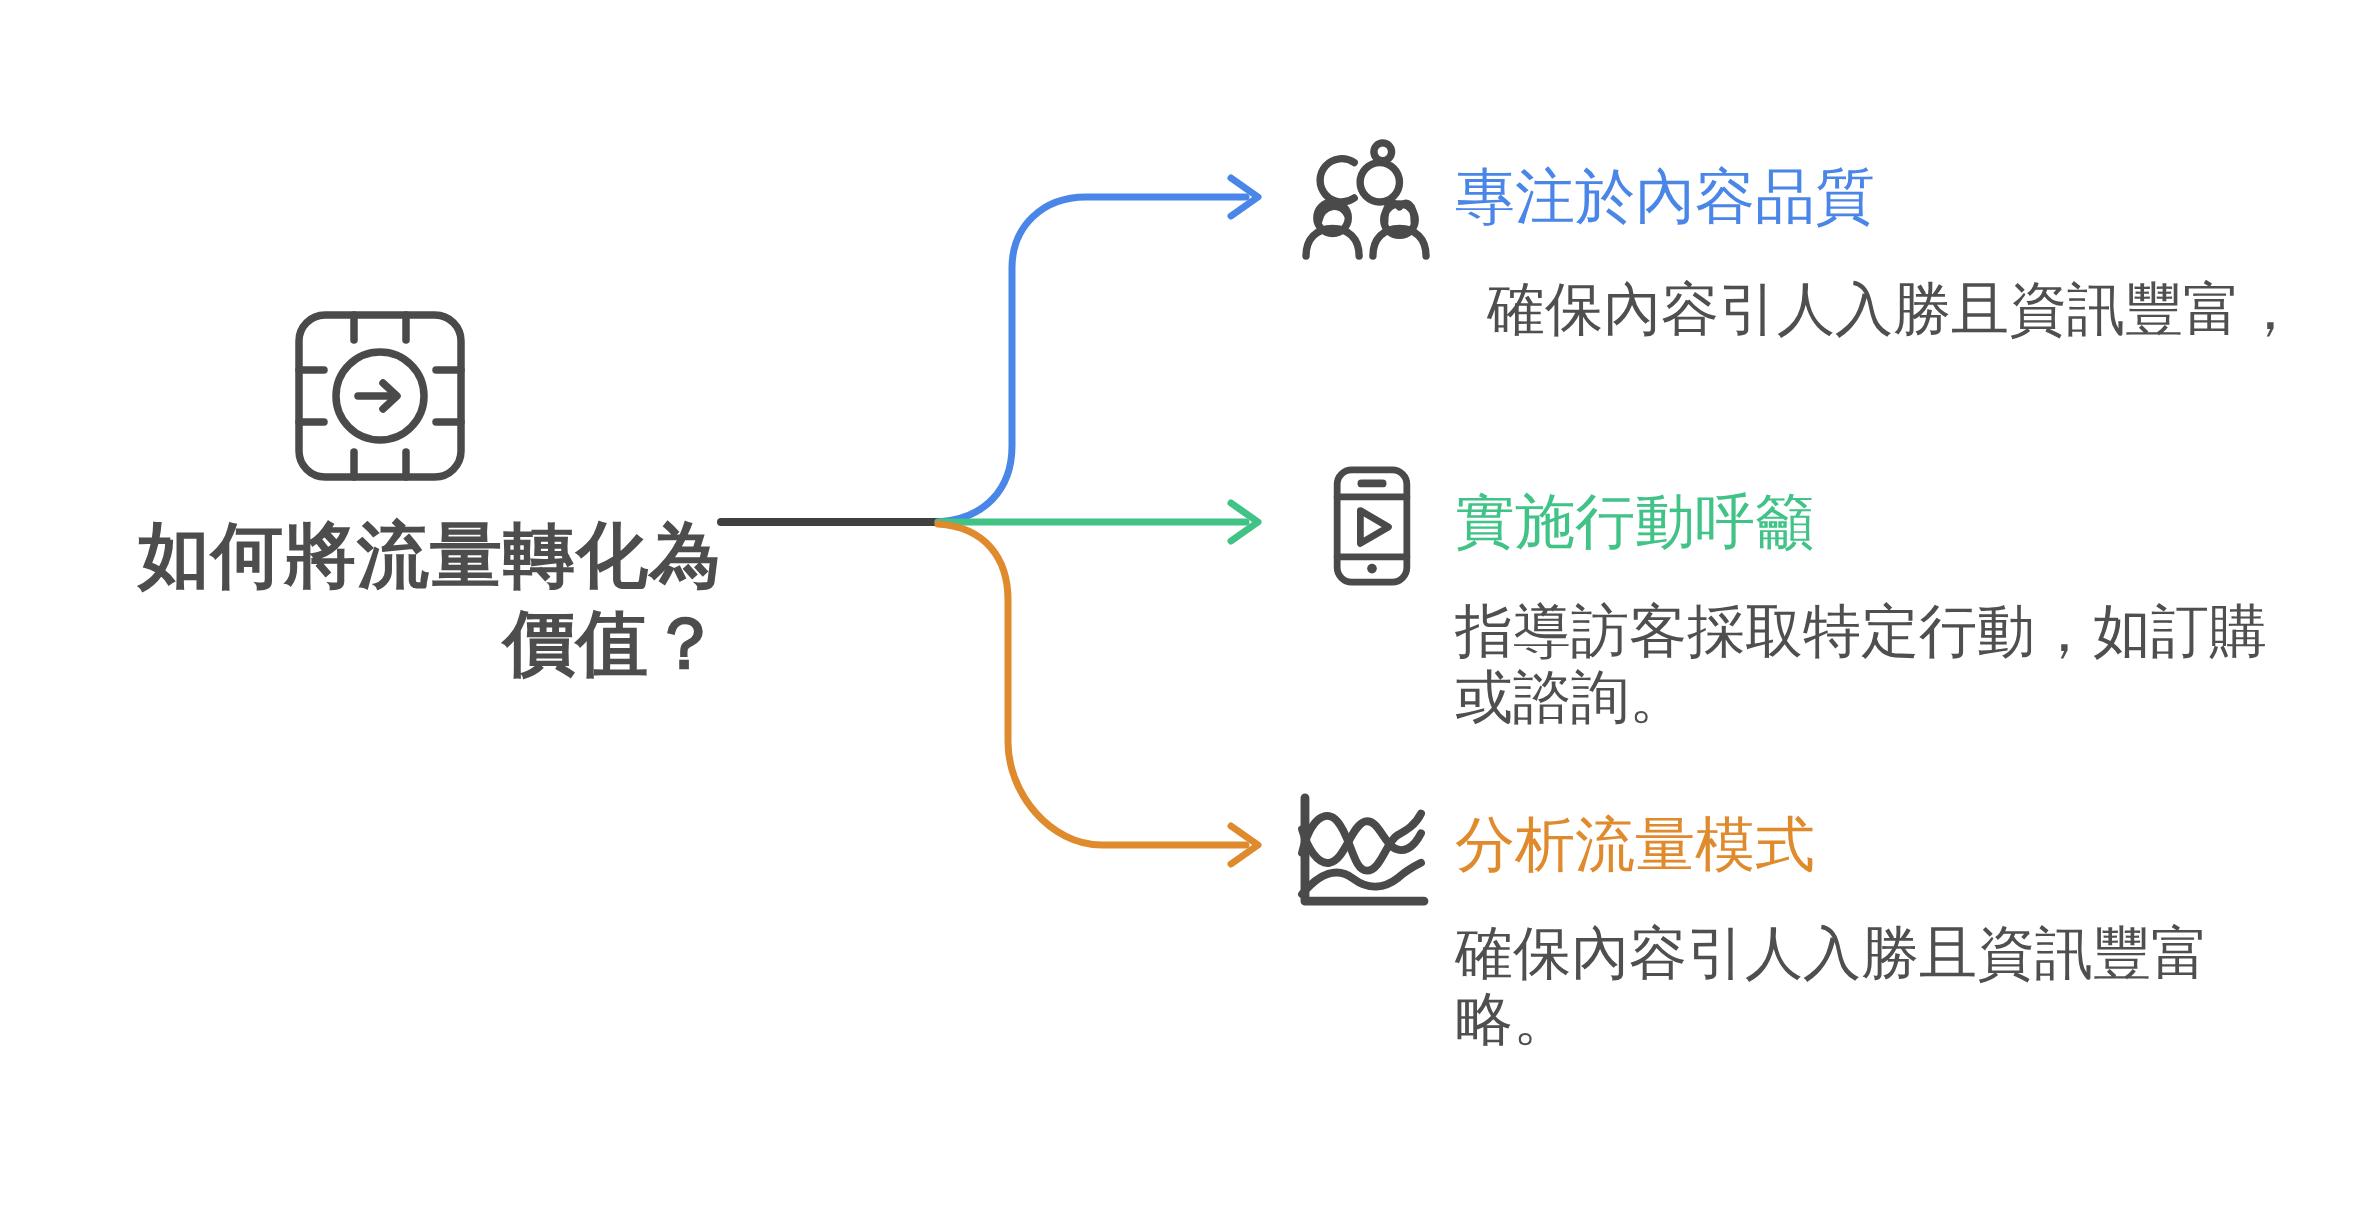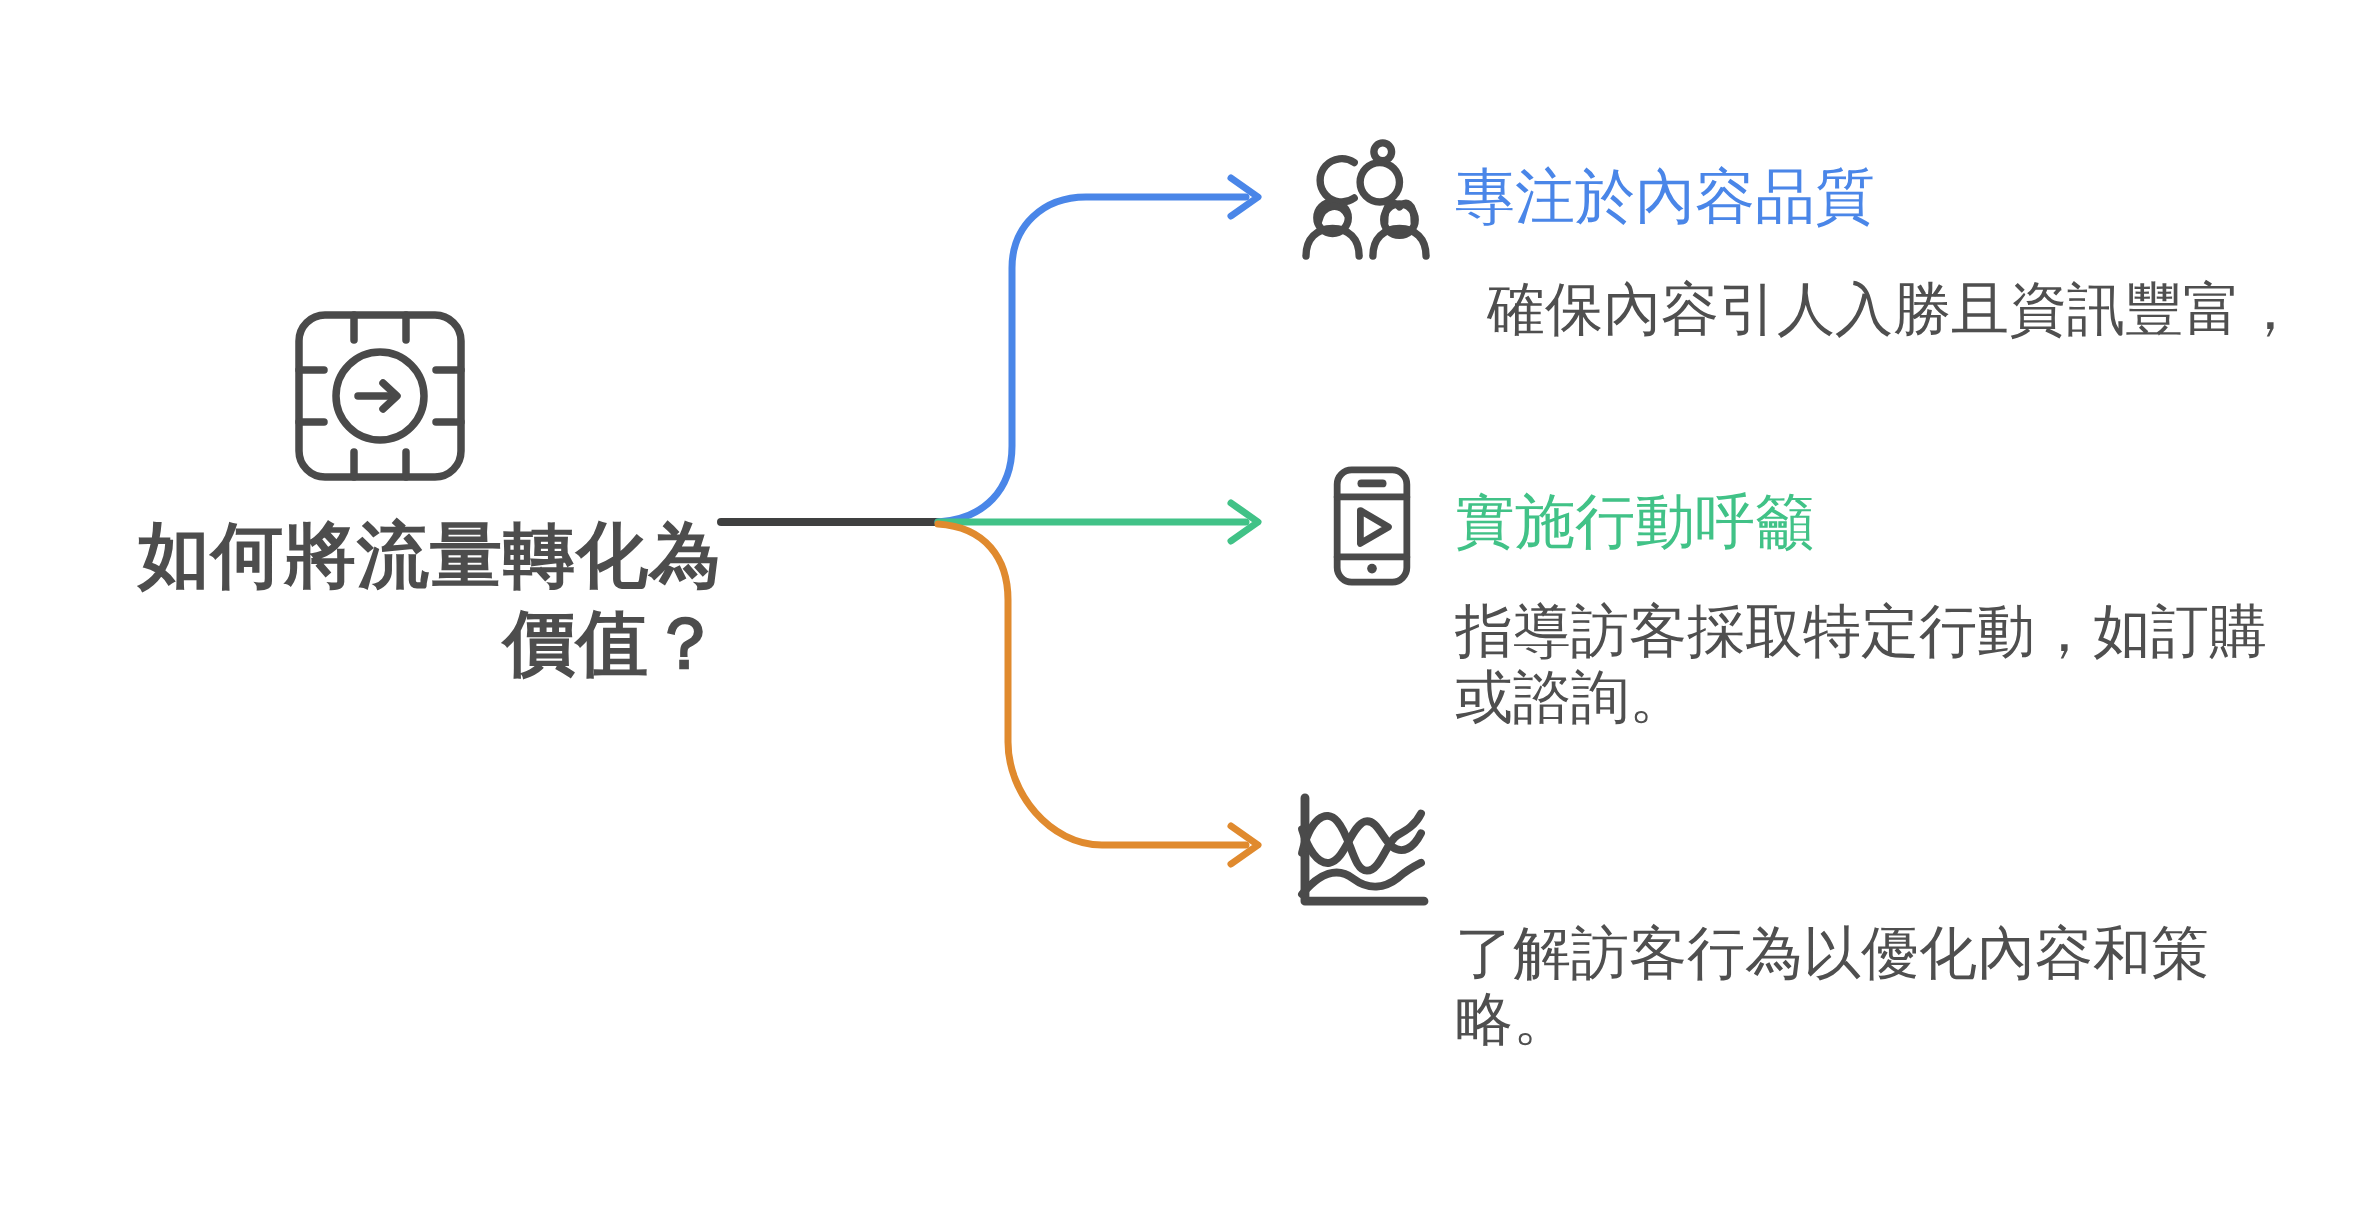--- a/index.html
+++ b/index.html
@@ -124,6 +124,7 @@
       <path d="M6,104 C24,82 42,76 58,88 C74,100 90,98 104,87 C112,80 121,75 127,72"></path>
     </g>
   </svg>
+  <div class="abs branch-title t3" style="color: rgb(224, 138, 46);">分析流量模式</div>
   <div class="abs branch-desc d3">
     <div>了解訪客行為以優化內容和策</div>
     <div>略。</div>

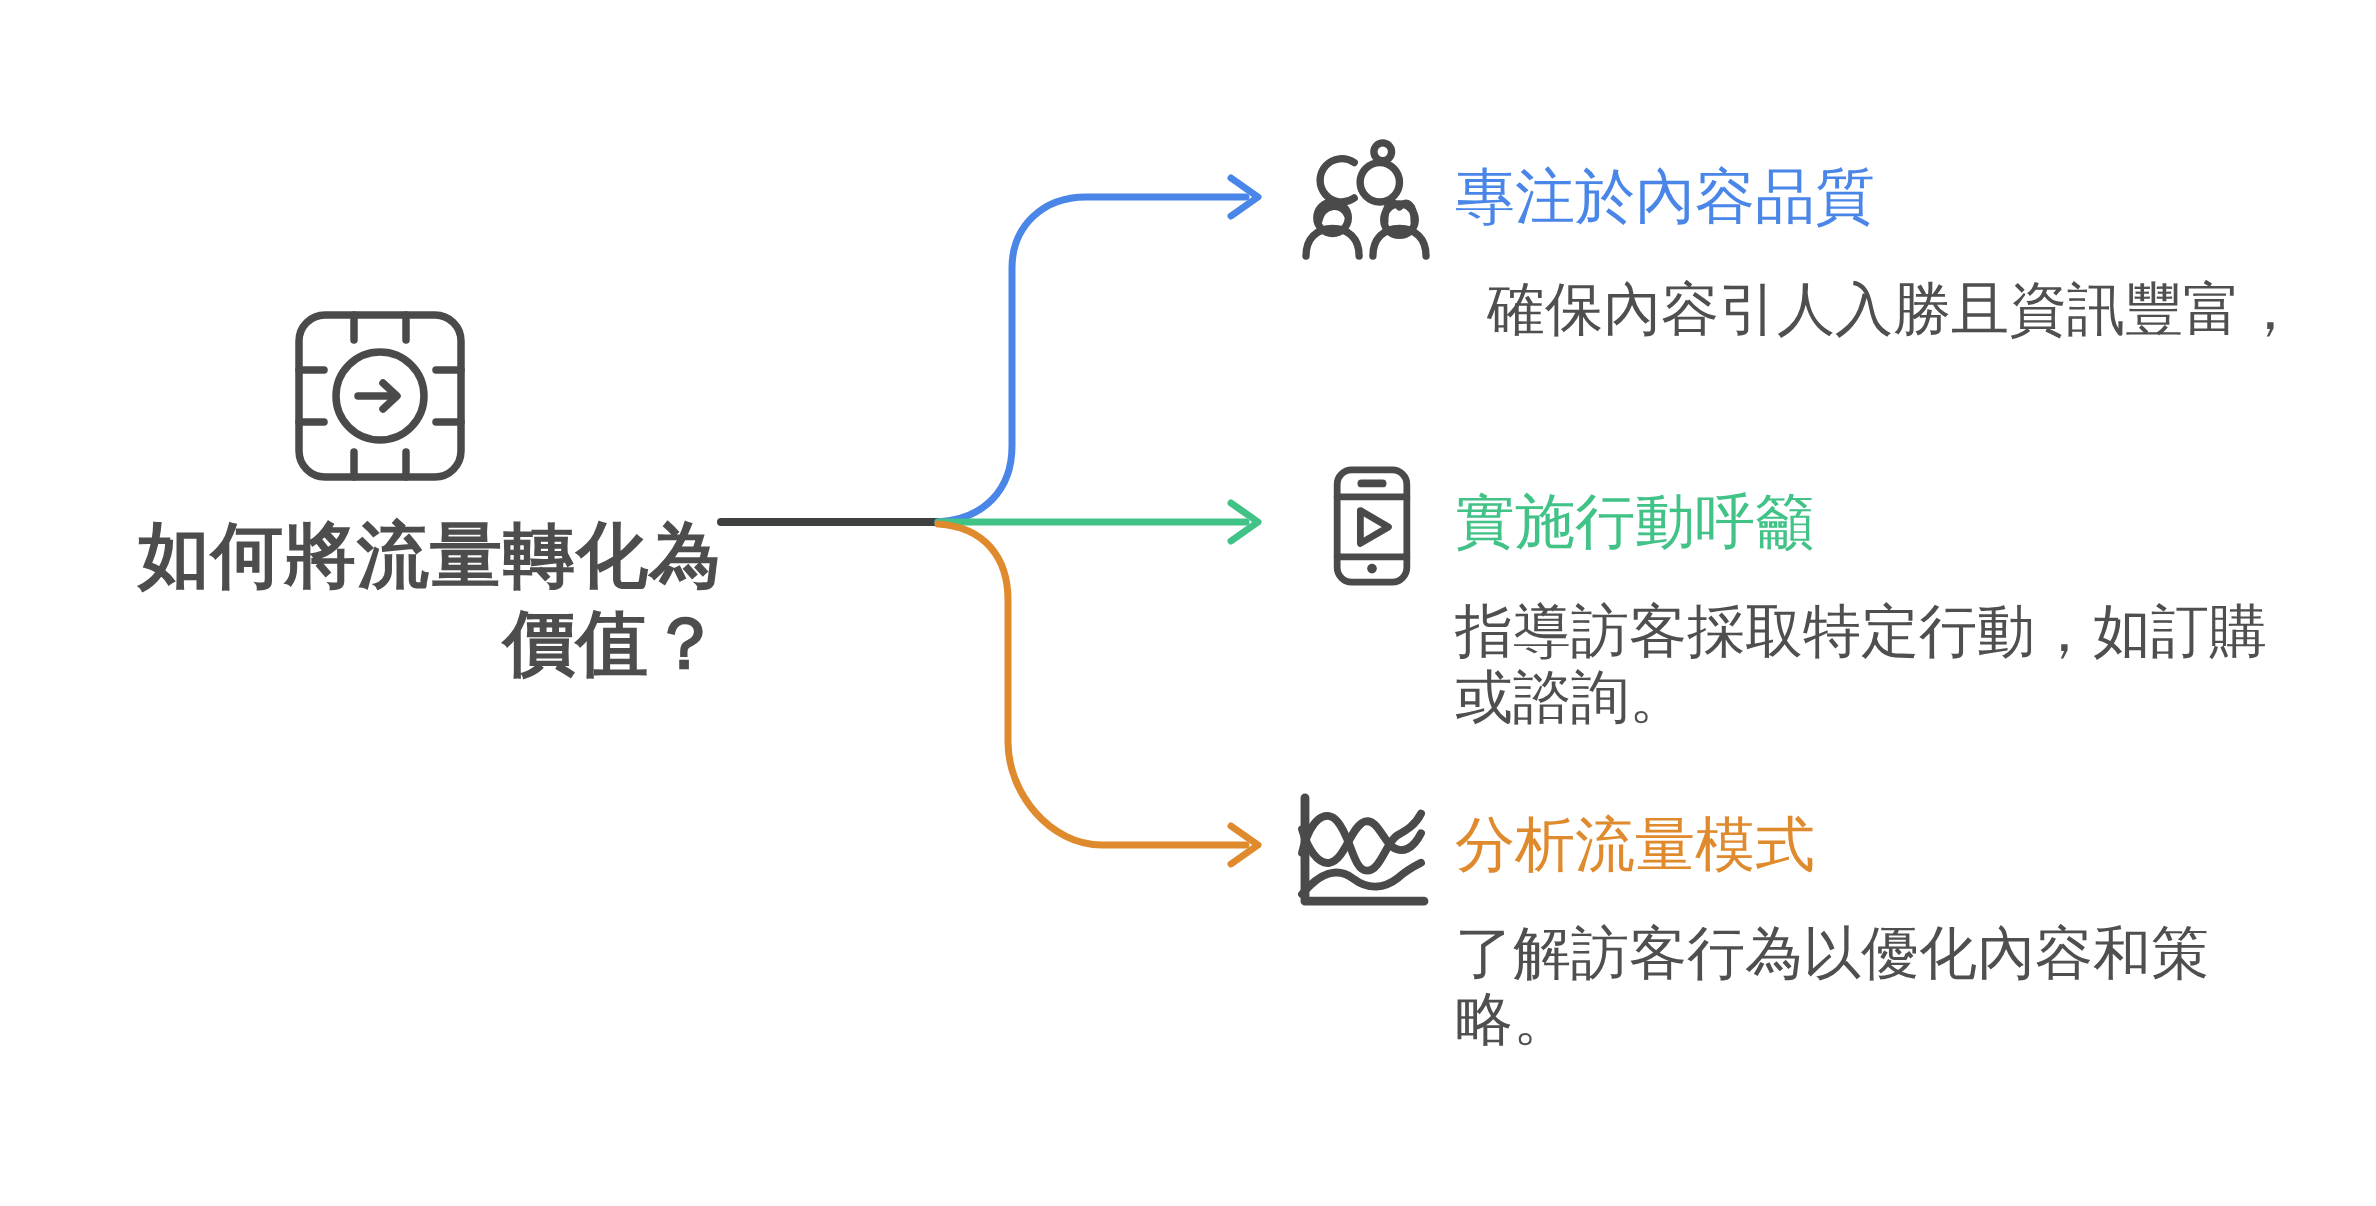--- a/index.html
+++ b/index.html
@@ -126,7 +126,7 @@
   </svg>
   <div class="abs branch-title t3" style="color: rgb(224, 138, 46);">分析流量模式</div>
   <div class="abs branch-desc d3">
-    <div>了解訪客行為以優化內容和策</div>
+    <div>確保內容引人入勝且資訊豐富</div>
     <div>略。</div>
   </div>
 

